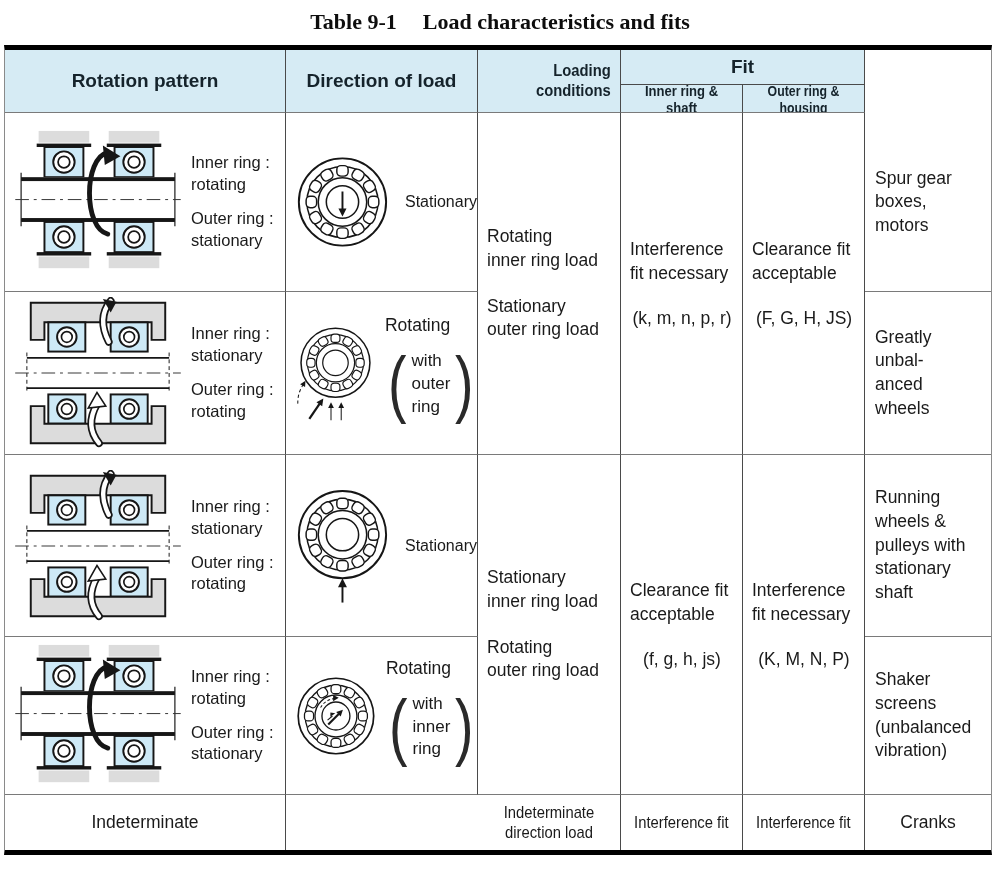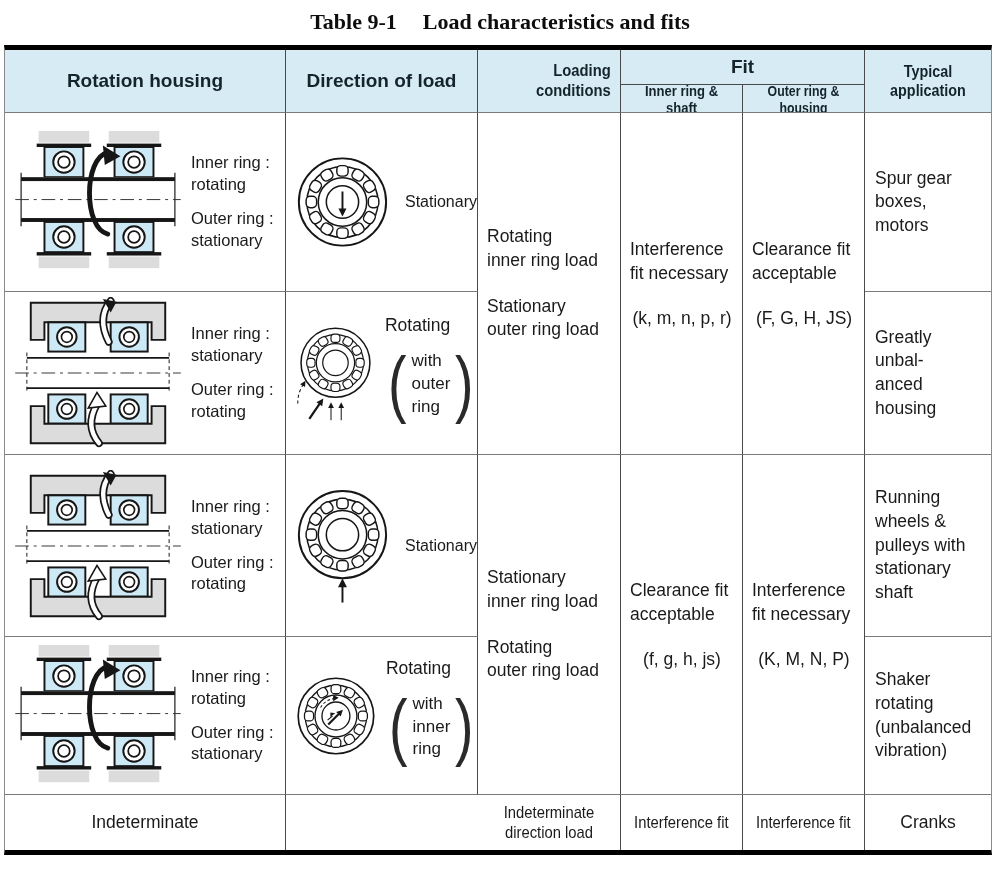--- a/index.html
+++ b/index.html
@@ -172,7 +172,7 @@
 <div class="tbl">
 
   <div class="cell hd h19" style="grid-area:1/1/3/2;">
-      <span>Rotation housing</span>
+      <span>Rotation pattern</span>
     </div>
   <div class="cell hd h19" style="grid-area:1/2/3/3;">
       <span>Direction of load</span>

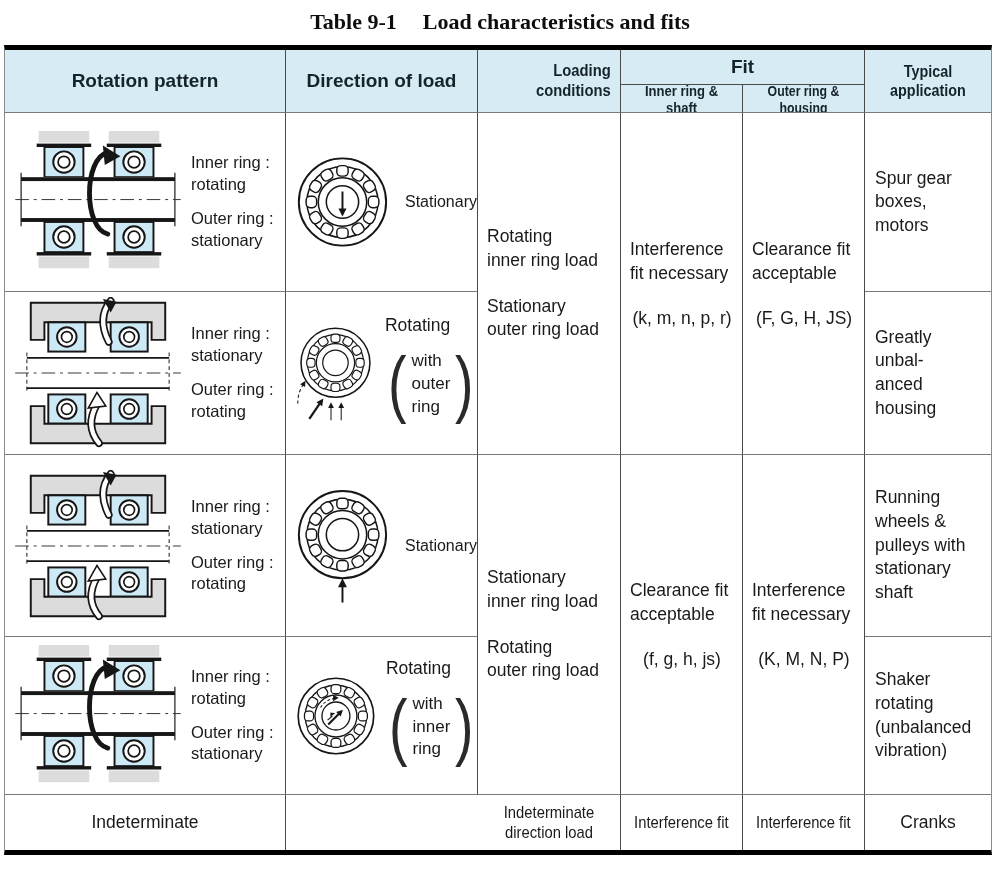--- a/index.html
+++ b/index.html
@@ -189,9 +189,6 @@
   <div class="cell hd h15" style="grid-area:2/5/3/6;">
       <span class="cond" style="transform:scaleX(0.82);">Outer ring &amp; housing</span>
     </div>
-  <div class="cell hd h16 noR" style="grid-area:1/6/3/7;">
-      <span class="cond">Typical application</span>
-    </div>
 
   <div class="cell patcell" style="grid-area:3/1/4/2;">
     <svg width="166" height="146" viewBox="0 0 170 150">

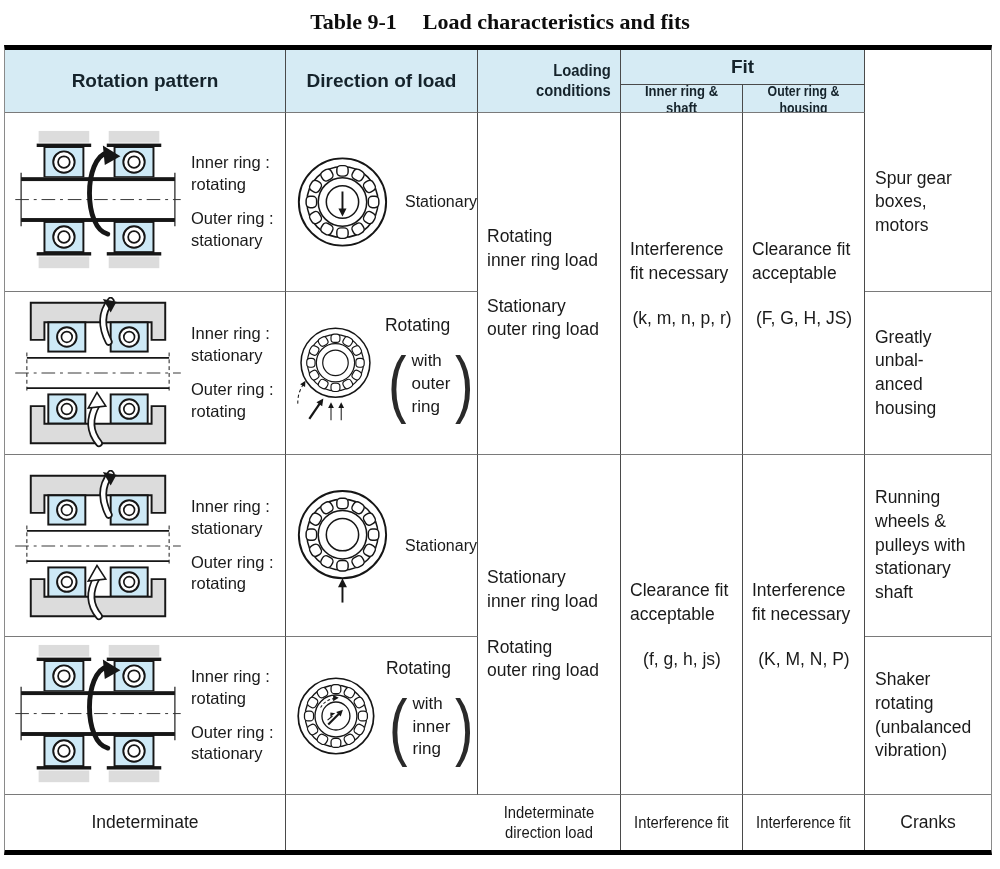--- a/index.html
+++ b/index.html
@@ -261,7 +261,7 @@
     <div class="body-txt pre">Greatly
 unbal-
 anced
-housing</div>
+wheels</div>
   </div>
 
   <div class="cell stackcell" style="grid-area:3/3/5/4;">

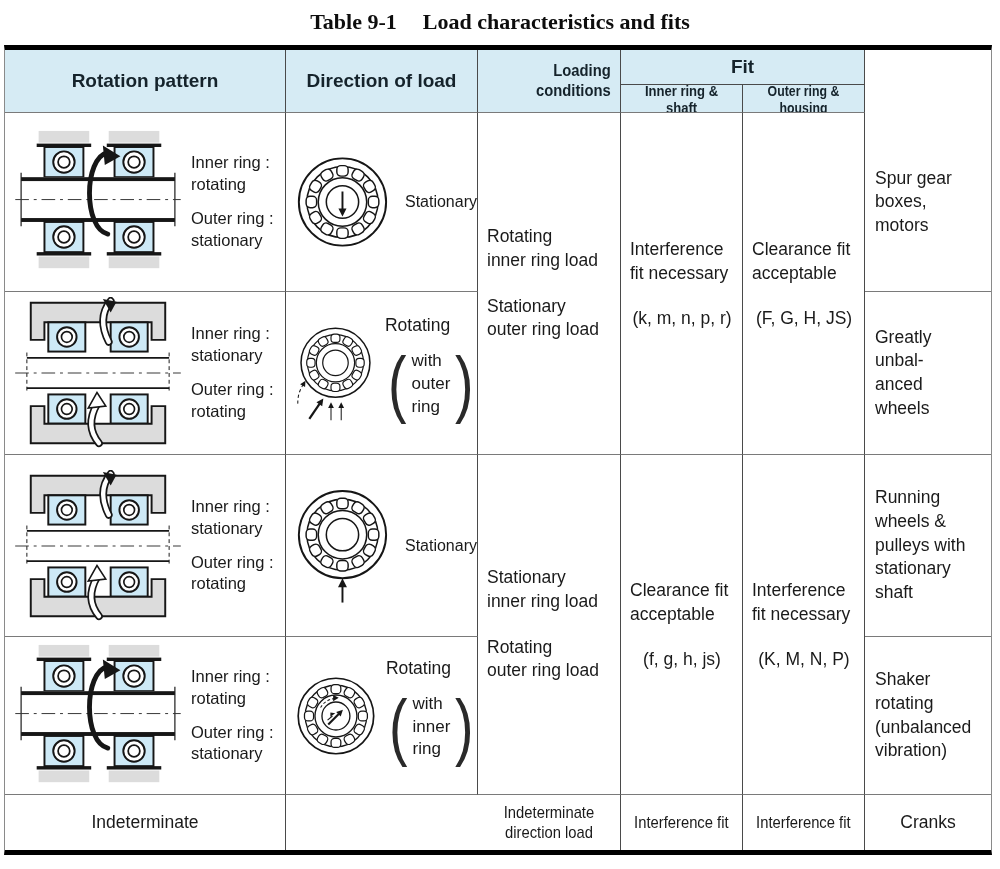--- a/index.html
+++ b/index.html
@@ -348,7 +348,7 @@
 
   <div class="cell appcell noR" style="grid-area:6/6/7/7;">
     <div class="body-txt pre">Shaker
-rotating
+screens
 (unbalanced
 vibration)</div>
   </div>

